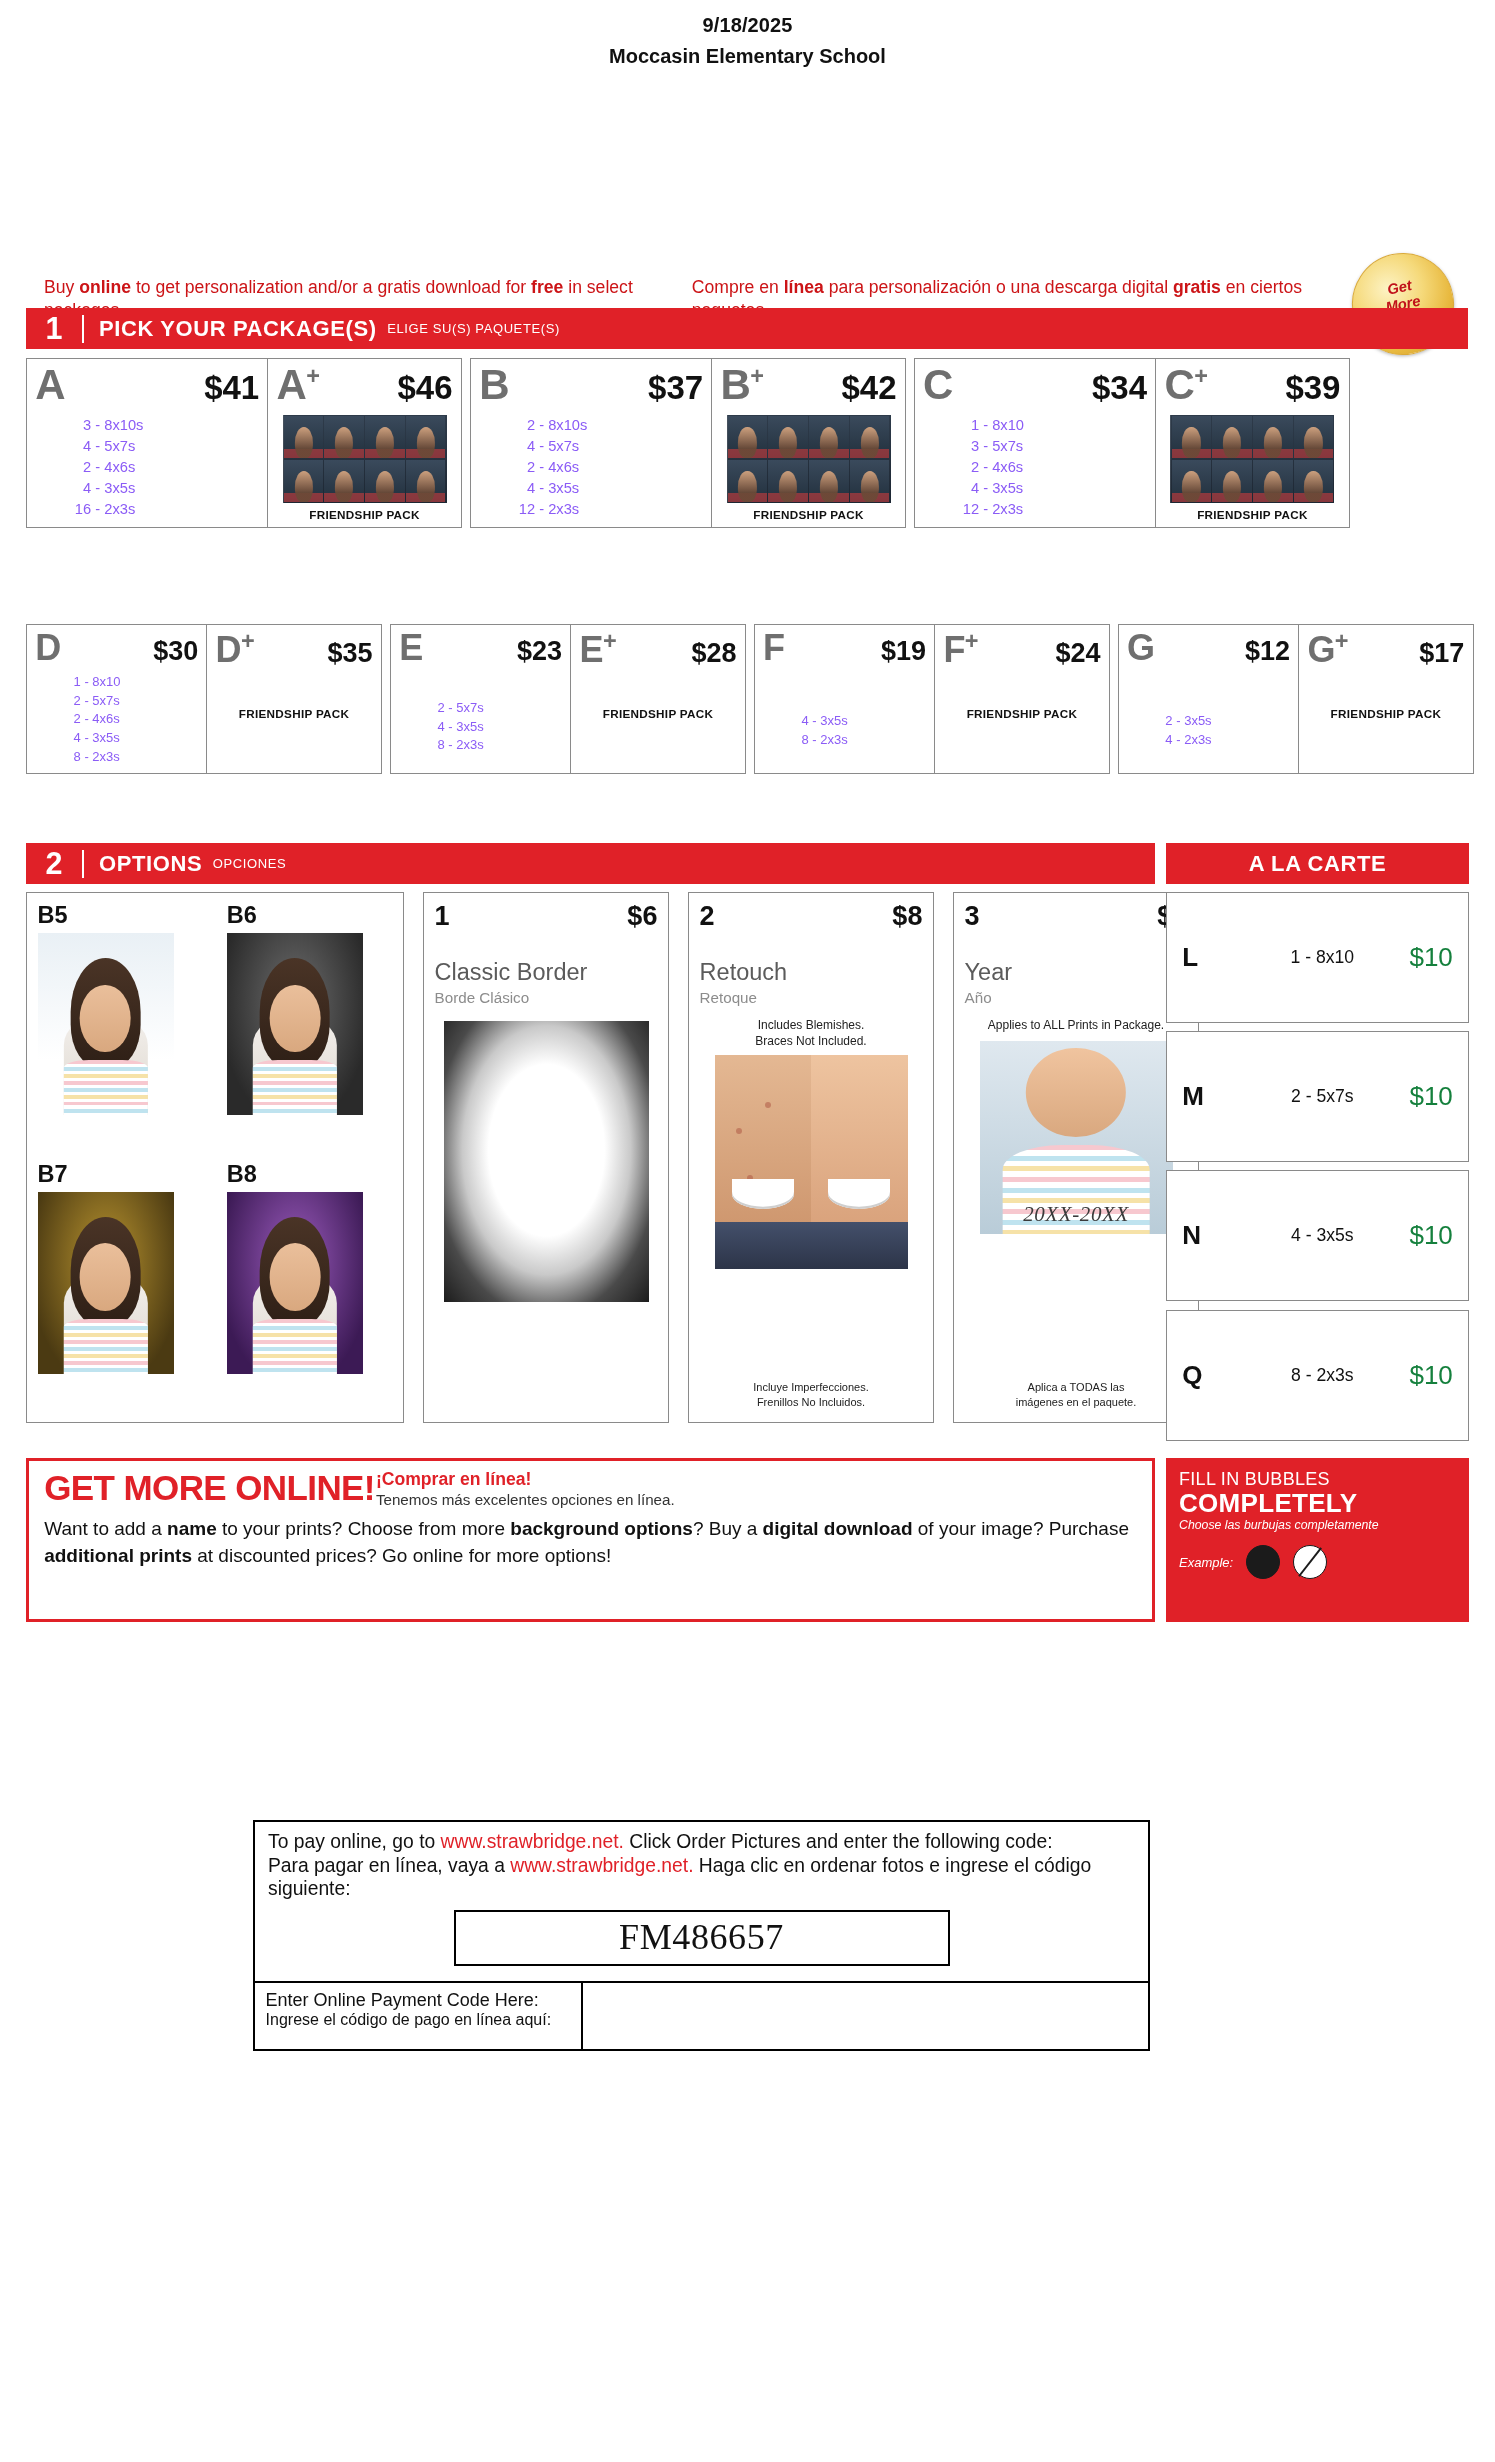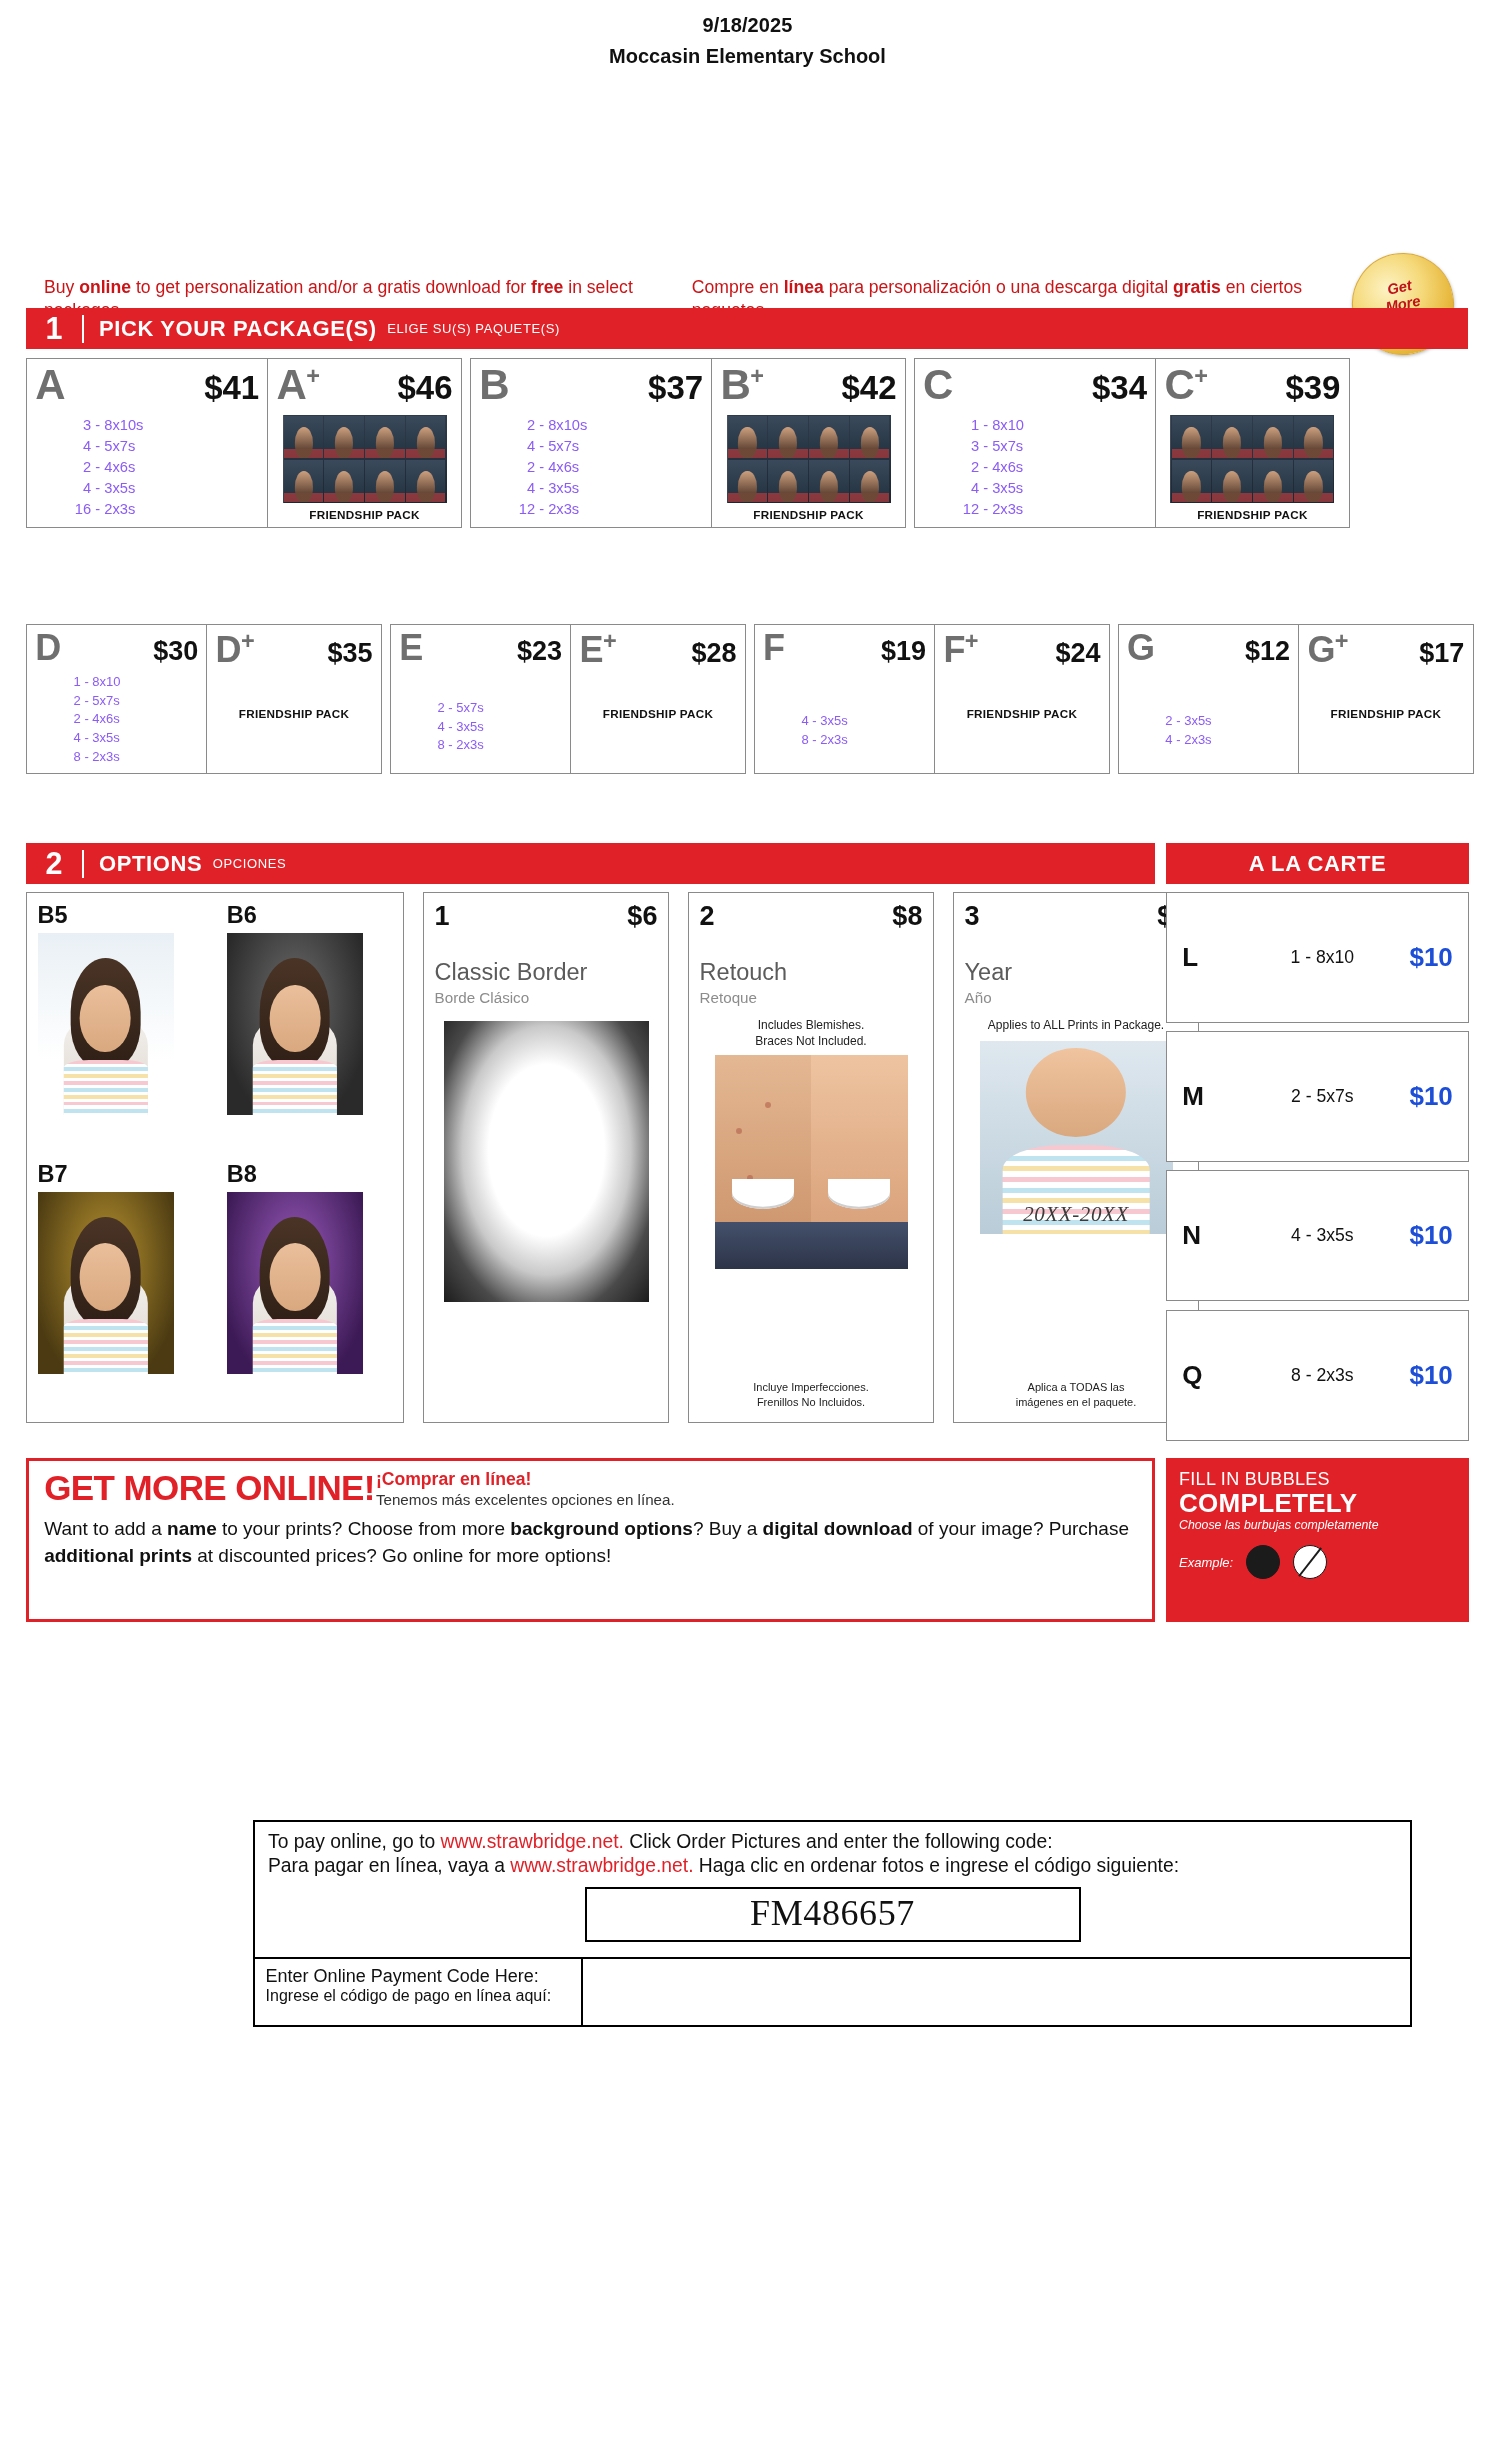--- a/index.html
+++ b/index.html
@@ -483,7 +483,7 @@
   }
   .alc-code { font-size: 26px; font-weight: bold; color: #111; width: 53px; }
   .alc-desc { font-size: 17.6px; color: #111; flex: 1; text-align: center; }
-  .alc-price { font-size: 26px; font-weight: bold; color: #1d4ed8; }
+  .alc-price { font-size: 26px; font-weight: normal; color: #15803d; }
 
   
   .gmo {

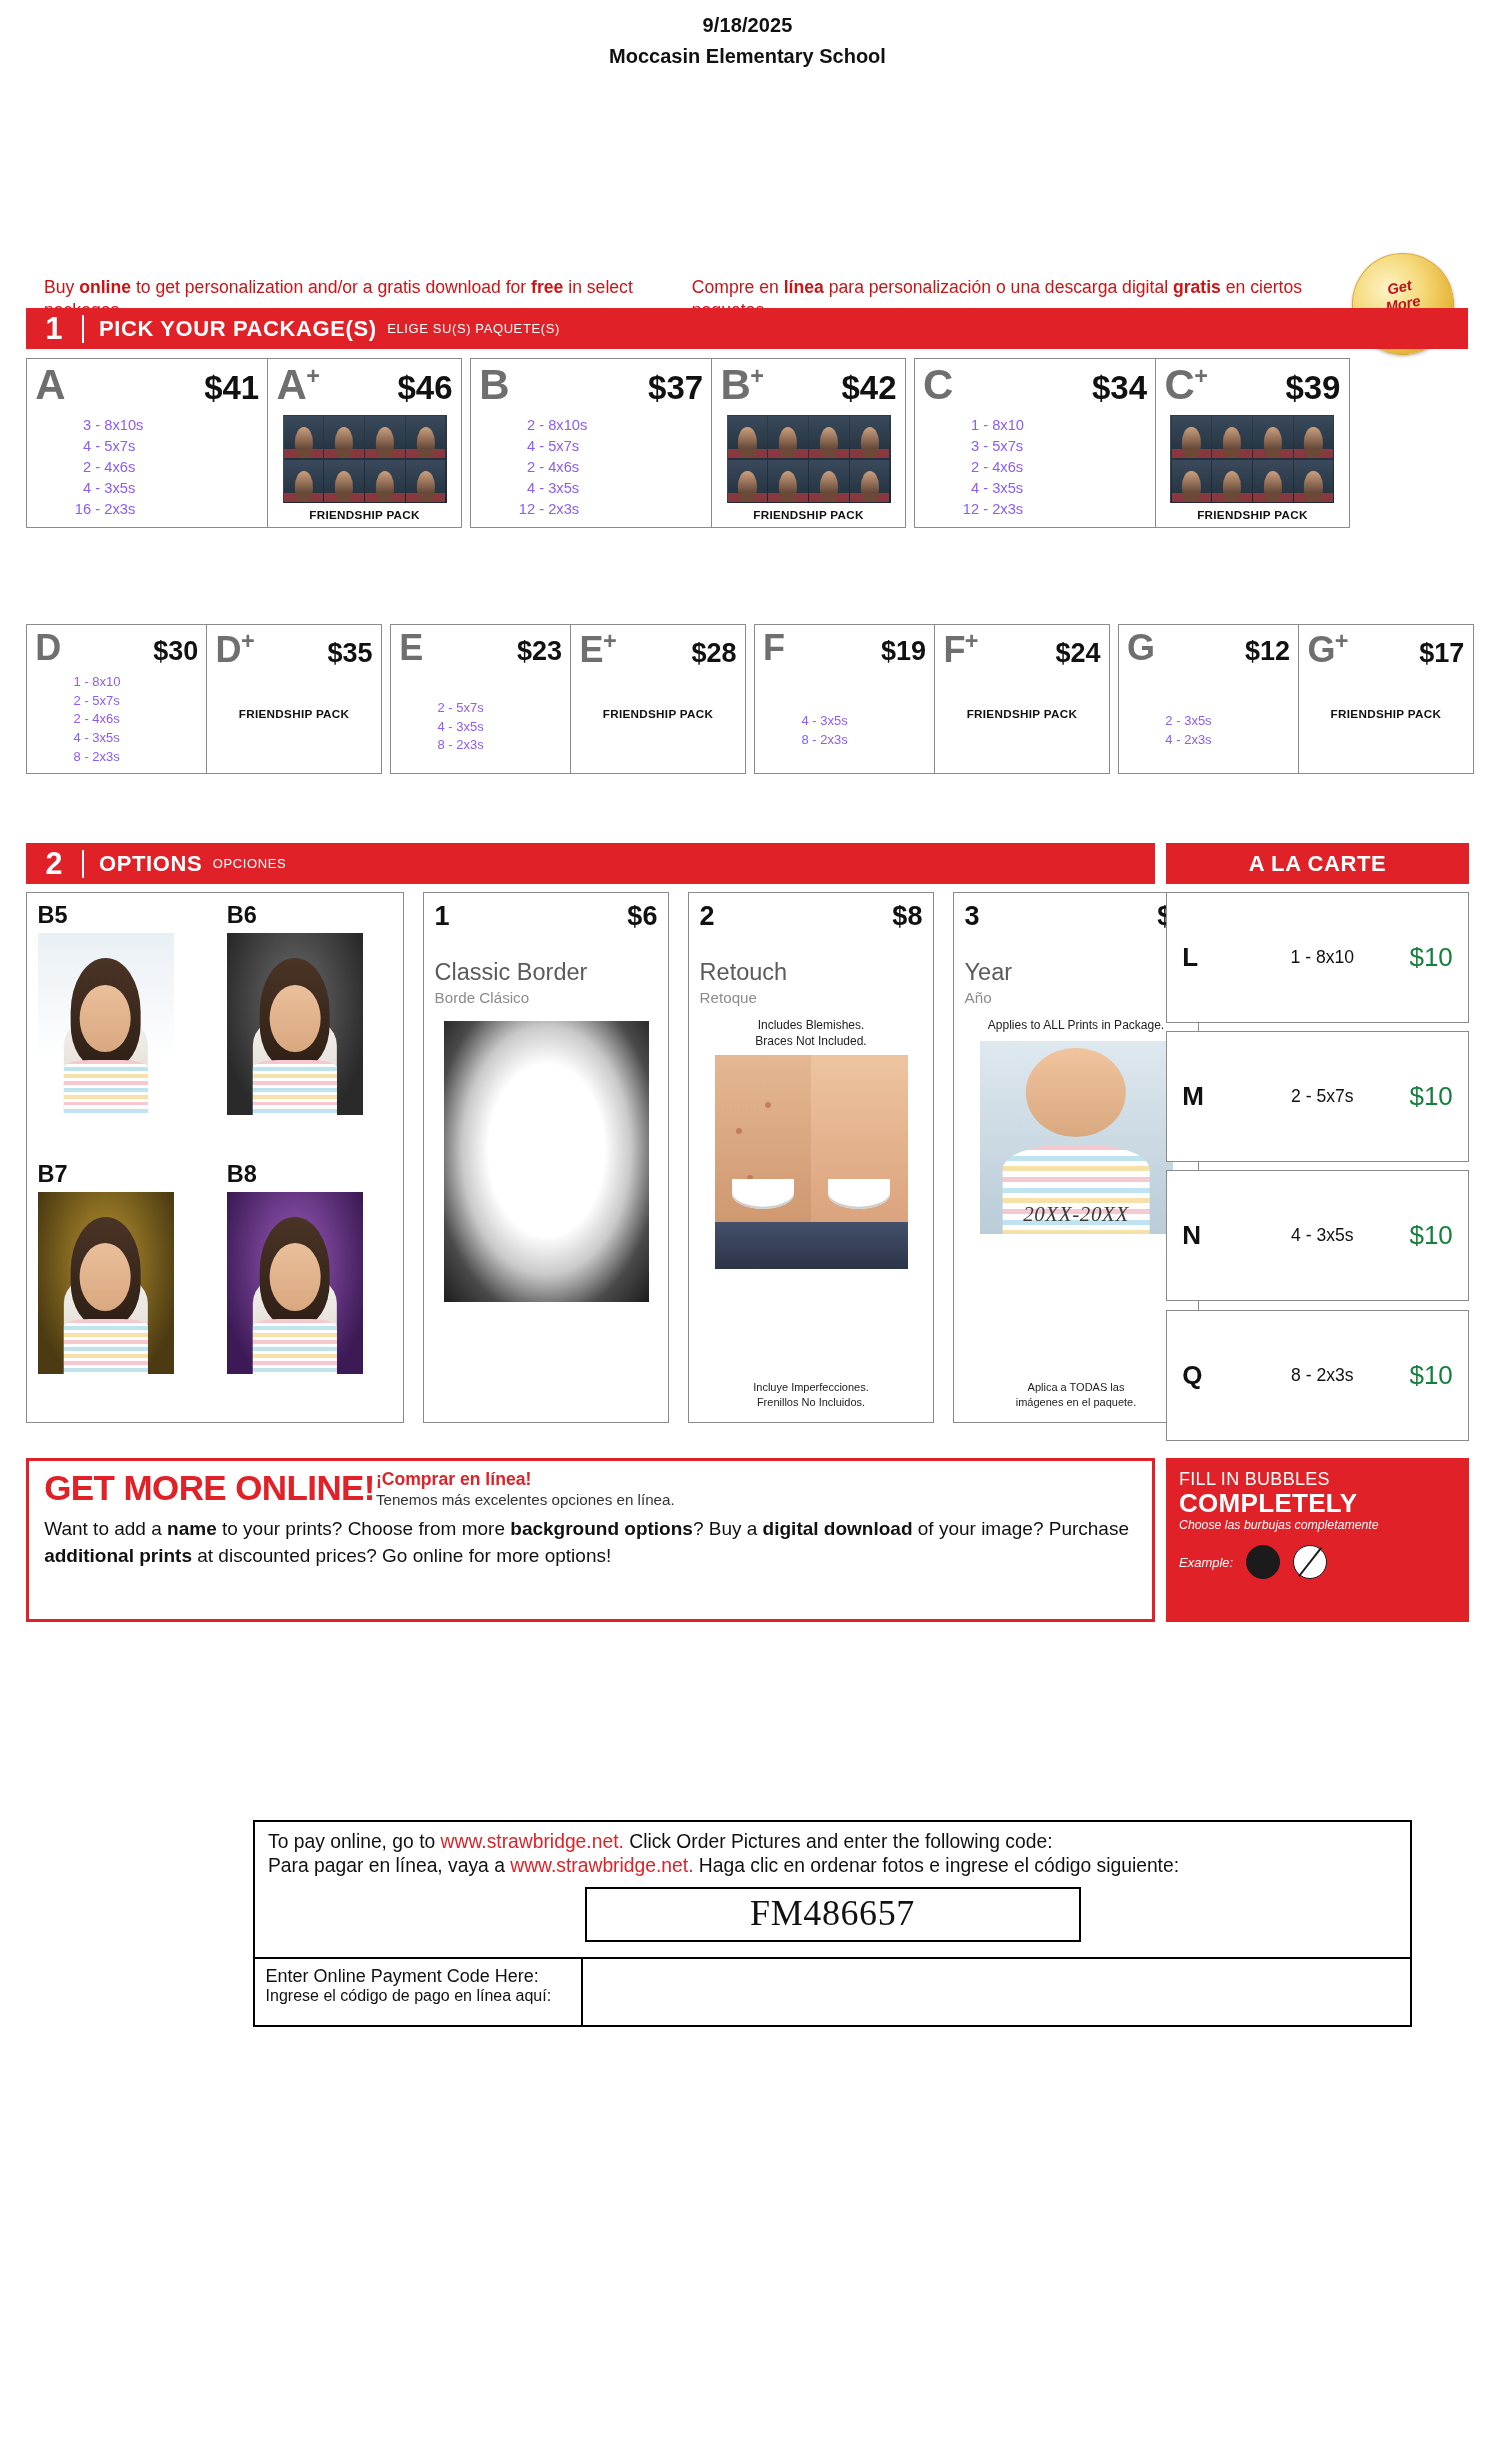--- a/index.html
+++ b/index.html
@@ -553,7 +553,7 @@
     position: absolute;
     top: 1820px;
     left: 253px;
-    width: 1159px;
+    width: 897px;
     border: 2.3px solid #000;
     box-sizing: border-box;
     background: #fff;

